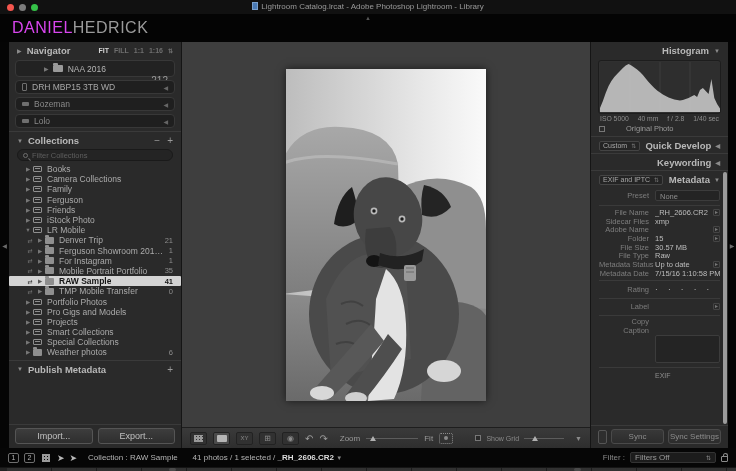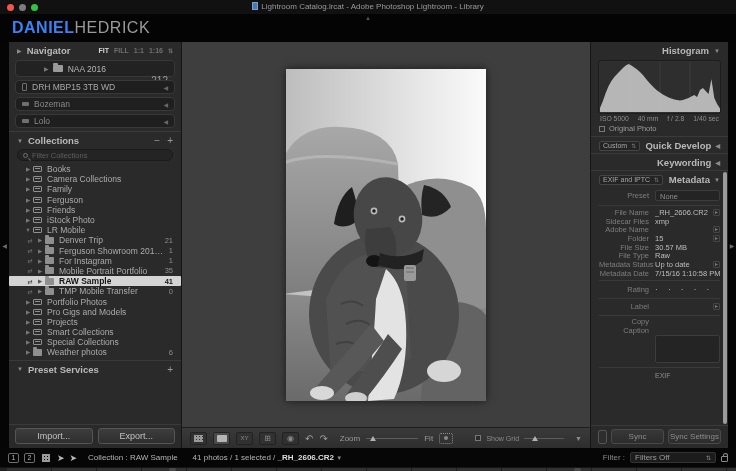--- a/index.html
+++ b/index.html
@@ -19,7 +19,7 @@
   
   .header { height:28px; background:#040404; display:flex; align-items:center; justify-content:space-between; padding:0 12px; position:relative; }
   .logo { font-size:16px; letter-spacing:.5px; white-space:nowrap; }
-  .logo b { color:#3b82f6; font-weight:bold; }
+  .logo b { color:#d946ef; font-weight:normal; }
   .logo span { color:#9a9a9a; font-weight:normal; }
   .collapse-top { position:absolute; left:50%; top:1px; transform:translateX(-50%); color:#555; font-size:6px; }
   .modules { display:flex; align-items:center; font-size:10.5px; }

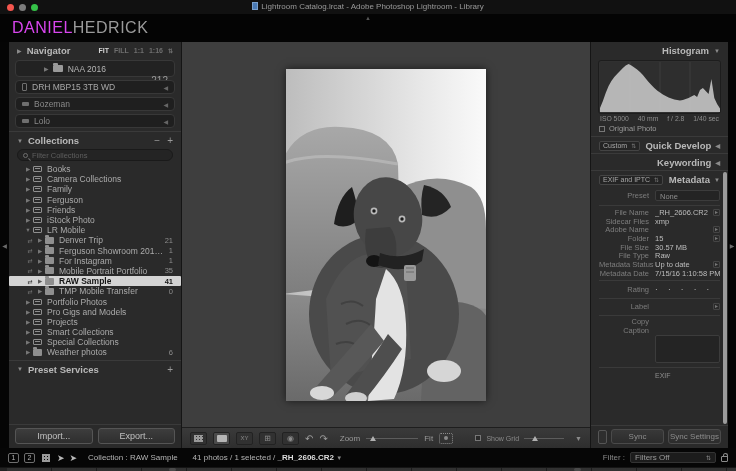--- a/index.html
+++ b/index.html
@@ -104,7 +104,7 @@
   
   .hist-wrap { margin:2px 7px 0 7px; background:#303030; border:1px solid #1d1d1d; border-radius:3px; padding:1px; flex:none; }
   .hist-info { display:flex; justify-content:space-between; padding:1px 9px 0 9px; font-size:6.8px; color:#8d8d8d; flex:none; }
-  .orig-row { display:flex; align-items:center; gap:4px; padding:2px 8px 3px 8px; font-size:7.5px; color:#9a9a9a; flex:none; }
+  .orig-row { display:flex; align-items:center; gap:21px; padding:2px 8px 3px 8px; font-size:7.5px; color:#9a9a9a; flex:none; }
   .phead .preset-dd { font-weight:normal; font-size:7px; color:#a8a8a8; background:#242424; border:1px solid #444; border-radius:2px; padding:0 3px; height:10px; display:flex; align-items:center; gap:4px; margin-right:4px; }
   .phead .dd-ud { color:#777; font-size:6px; }
   .phead .collapse { margin-left:4px; color:#8a8a8a; font-size:6px; }

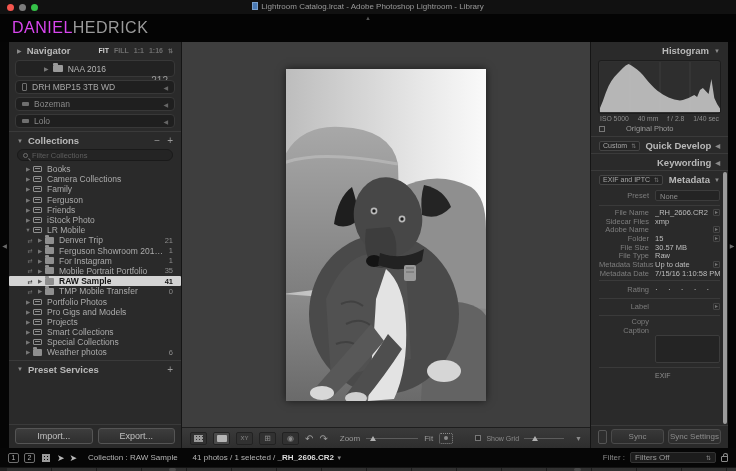--- a/index.html
+++ b/index.html
@@ -382,7 +382,7 @@
 
       <div class="phead">
         <span class="tri">▼</span>
-        <span>Preset Services</span>
+        <span>Publish Metadata</span>
         <span class="spacer"></span>
         <span class="pm">+</span>
       </div>

